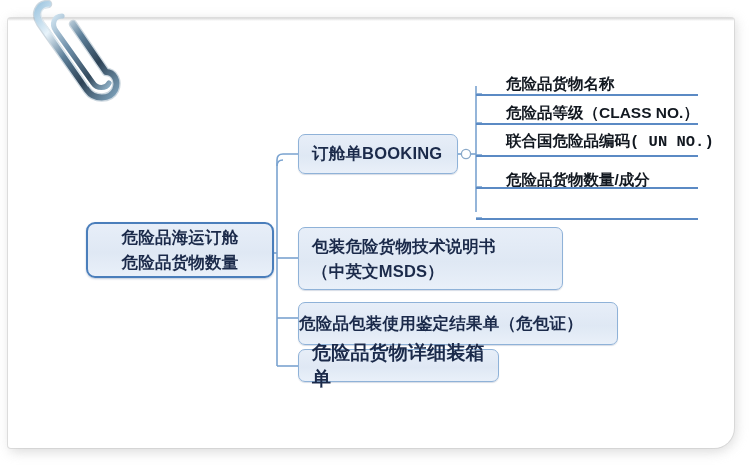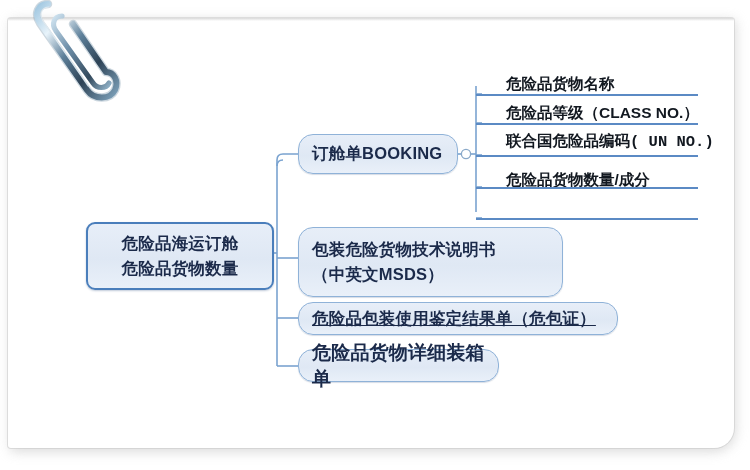--- a/index.html
+++ b/index.html
@@ -88,7 +88,7 @@
     letter-spacing: .2px;
     background: linear-gradient(to bottom, #e7eef8 0%, #dfe8f4 55%, #e9f0f9 100%);
     border: 1px solid #8fb2d8;
-    border-radius: 15px;
+    border-radius: 7px;
     box-shadow: 0 1px 1px rgba(120,140,170,.30);
   }
 

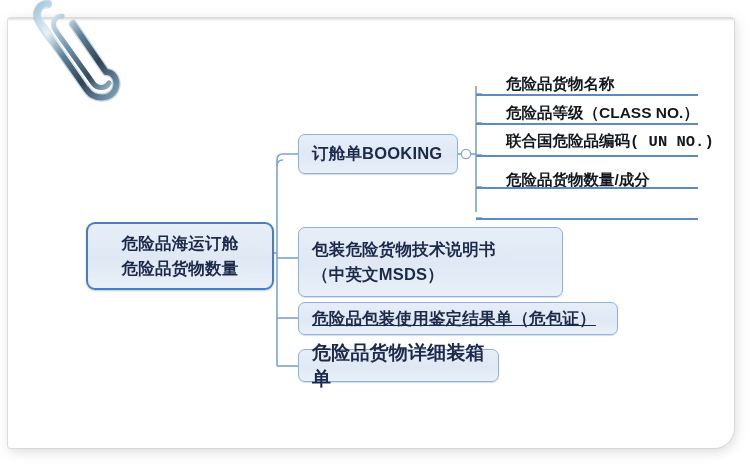--- a/index.html
+++ b/index.html
@@ -96,7 +96,7 @@
     left: 86px;
     top: 222px;
     width: 188px;
-    height: 68px;
+    height: 56px;
     border: 2px solid #4a7ebb;
     border-radius: 9px;
     justify-content: center;

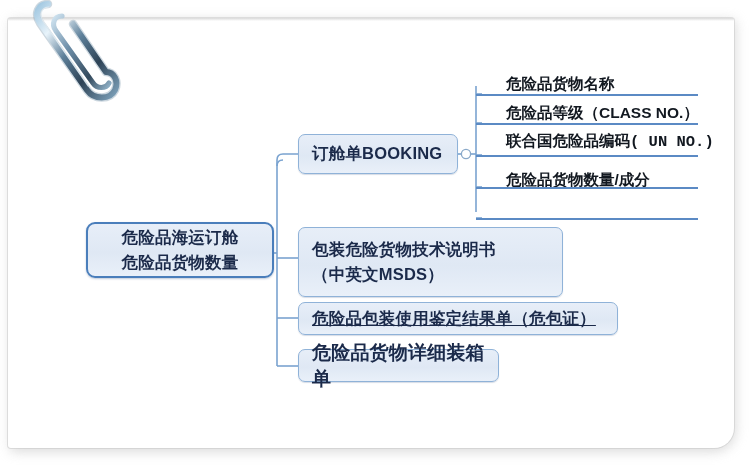--- a/index.html
+++ b/index.html
@@ -119,7 +119,7 @@
     left: 298px;
     top: 227px;
     width: 265px;
-    height: 70px;
+    height: 63px;
     padding-left: 13px;
     font-size: 16.5px;
     line-height: 25px;

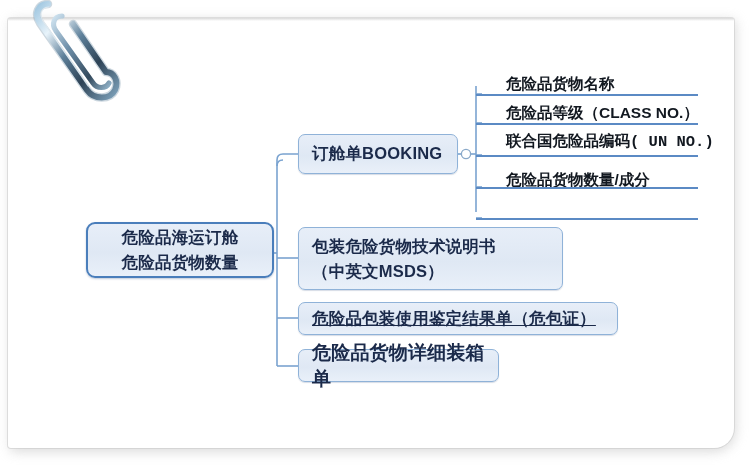--- a/index.html
+++ b/index.html
@@ -129,10 +129,8 @@
     left: 298px;
     top: 302px;
     width: 320px;
-    height: 33px;
-    padding-left: 13px;
-    font-size: 16.5px;
-    text-decoration: underline;
+    height: 43px;
+    font-size: 16.5px;
   }
 
   .node-packing {

